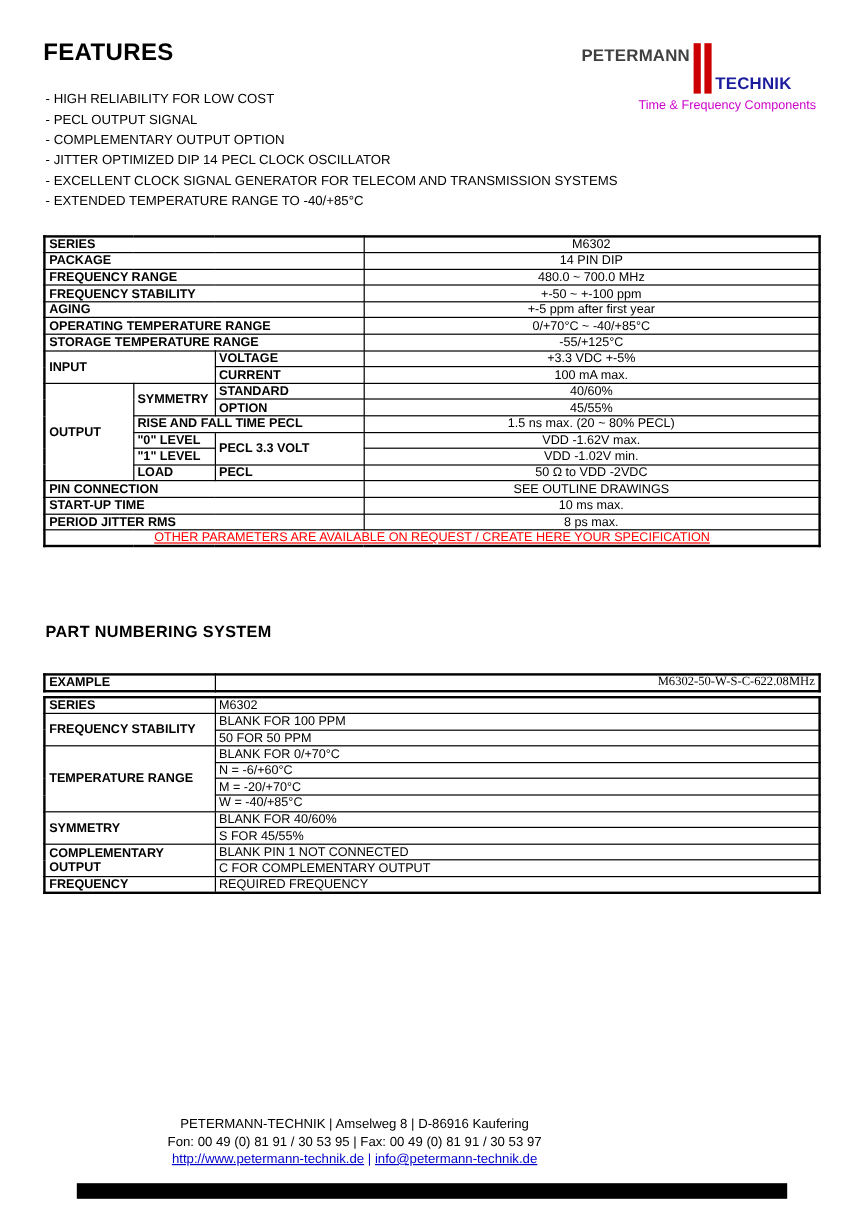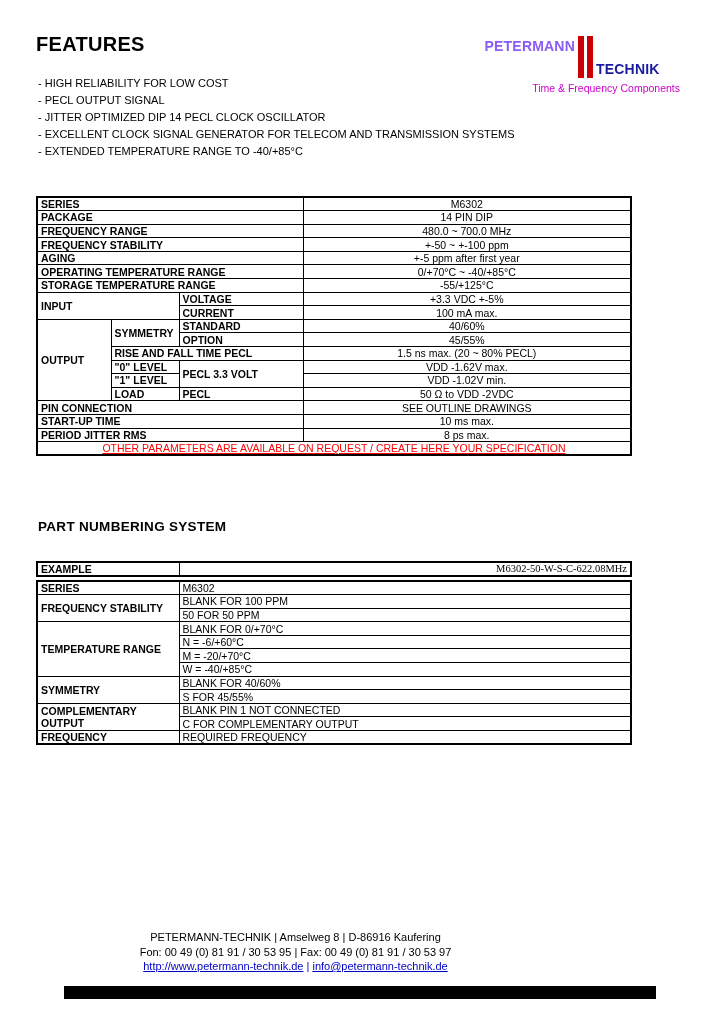--- a/index.html
+++ b/index.html
@@ -14,7 +14,7 @@
   .features-title { position:absolute; left:36px; top:33px; font-size:20px; font-weight:bold; letter-spacing:0.3px; }
 
   .logo { position:absolute; left:468px; top:33px; width:216px; height:66px; }
-  .logo-petermann { position:absolute; top:5px; left:0; width:107px; text-align:right; font-size:14px; font-weight:bold; color:#8b5cf6; letter-spacing:0.2px; }
+  .logo-petermann { position:absolute; top:5px; left:0; width:107px; text-align:right; font-size:14px; font-weight:bold; color:#404040; letter-spacing:0.2px; }
   .logo-bars { position:absolute; top:3px; left:110px; height:42px; display:flex; gap:3px; }
   .logo-bars .bar { width:6px; height:42px; background:#cc0000; display:inline-block; }
   .logo-technik { position:absolute; top:28px; left:128px; font-size:14px; font-weight:bold; color:#1b1b9e; letter-spacing:0.2px; }

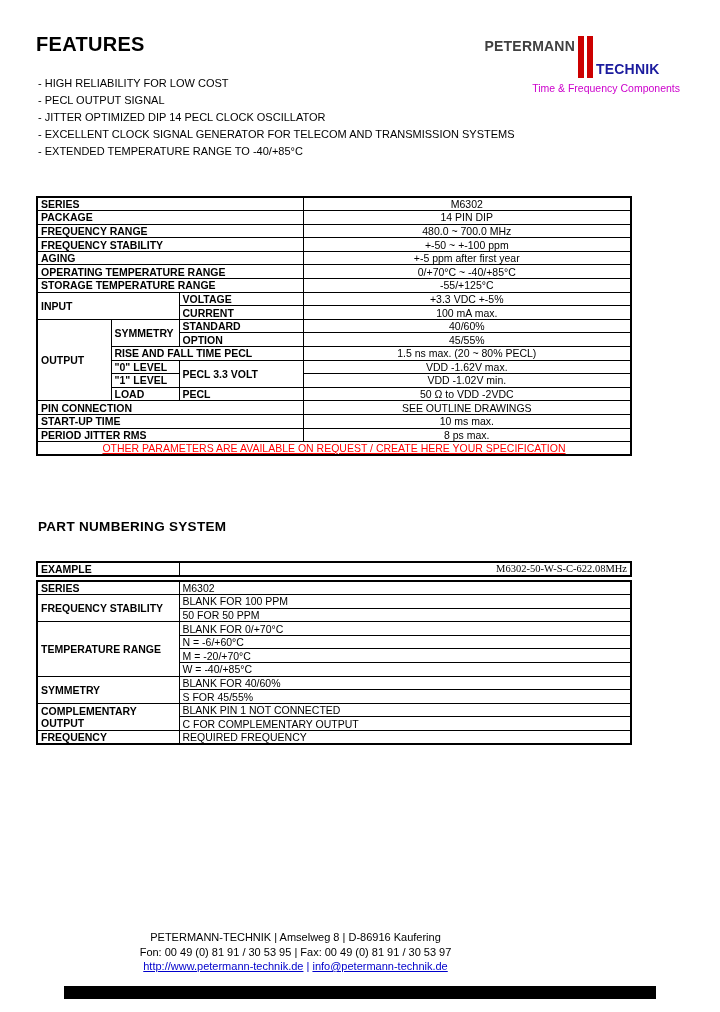--- a/index.html
+++ b/index.html
@@ -66,6 +66,7 @@
   <div class="features">
     <div class="feature-item">- HIGH RELIABILITY FOR LOW COST</div>
     <div class="feature-item">- PECL OUTPUT SIGNAL</div>
+    <div class="feature-item">- COMPLEMENTARY OUTPUT OPTION</div>
     <div class="feature-item">- JITTER OPTIMIZED DIP 14 PECL CLOCK OSCILLATOR</div>
     <div class="feature-item">- EXCELLENT CLOCK SIGNAL GENERATOR FOR TELECOM AND TRANSMISSION SYSTEMS</div>
     <div class="feature-item">- EXTENDED TEMPERATURE RANGE TO -40/+85°C</div>

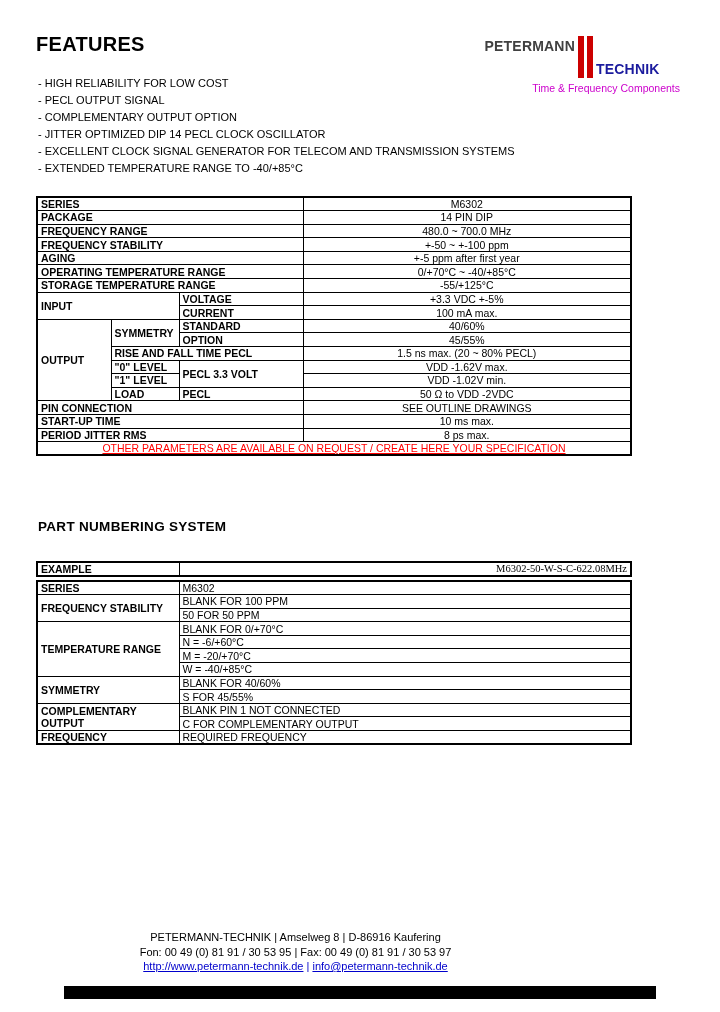--- a/index.html
+++ b/index.html
@@ -25,7 +25,7 @@
   .feature-item { font-size:11px; line-height:17px; white-space:nowrap; }
 
   
-  table { border-collapse:collapse; table-layout:fixed; width:596px; border:2px solid #000; }
+  table { border-collapse:collapse; table-layout:fixed; width:648px; border:2px solid #000; }
   td { border:1px solid #000; font-size:10.5px; height:13.6px; padding:0 3px; line-height:1.15; overflow:hidden; }
   td.lbl { font-weight:bold; text-align:left; }
   td.val { text-align:center; font-weight:normal; }

